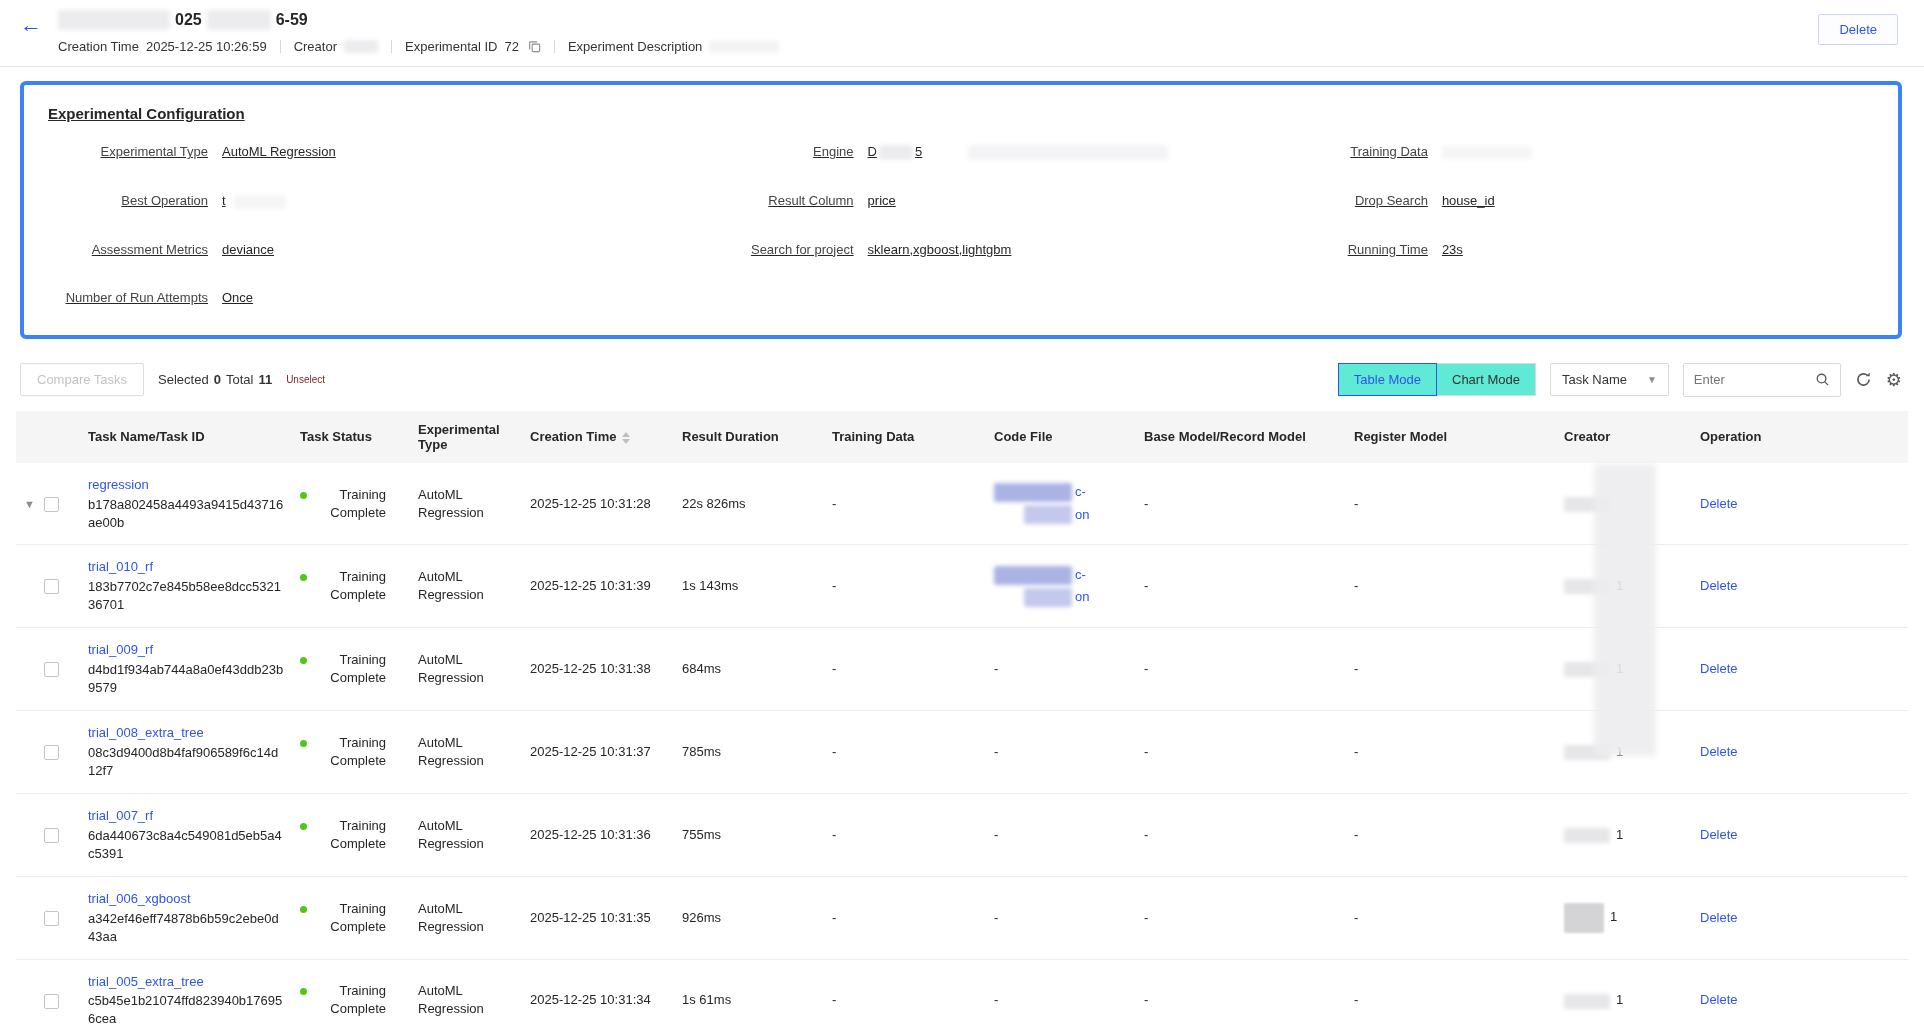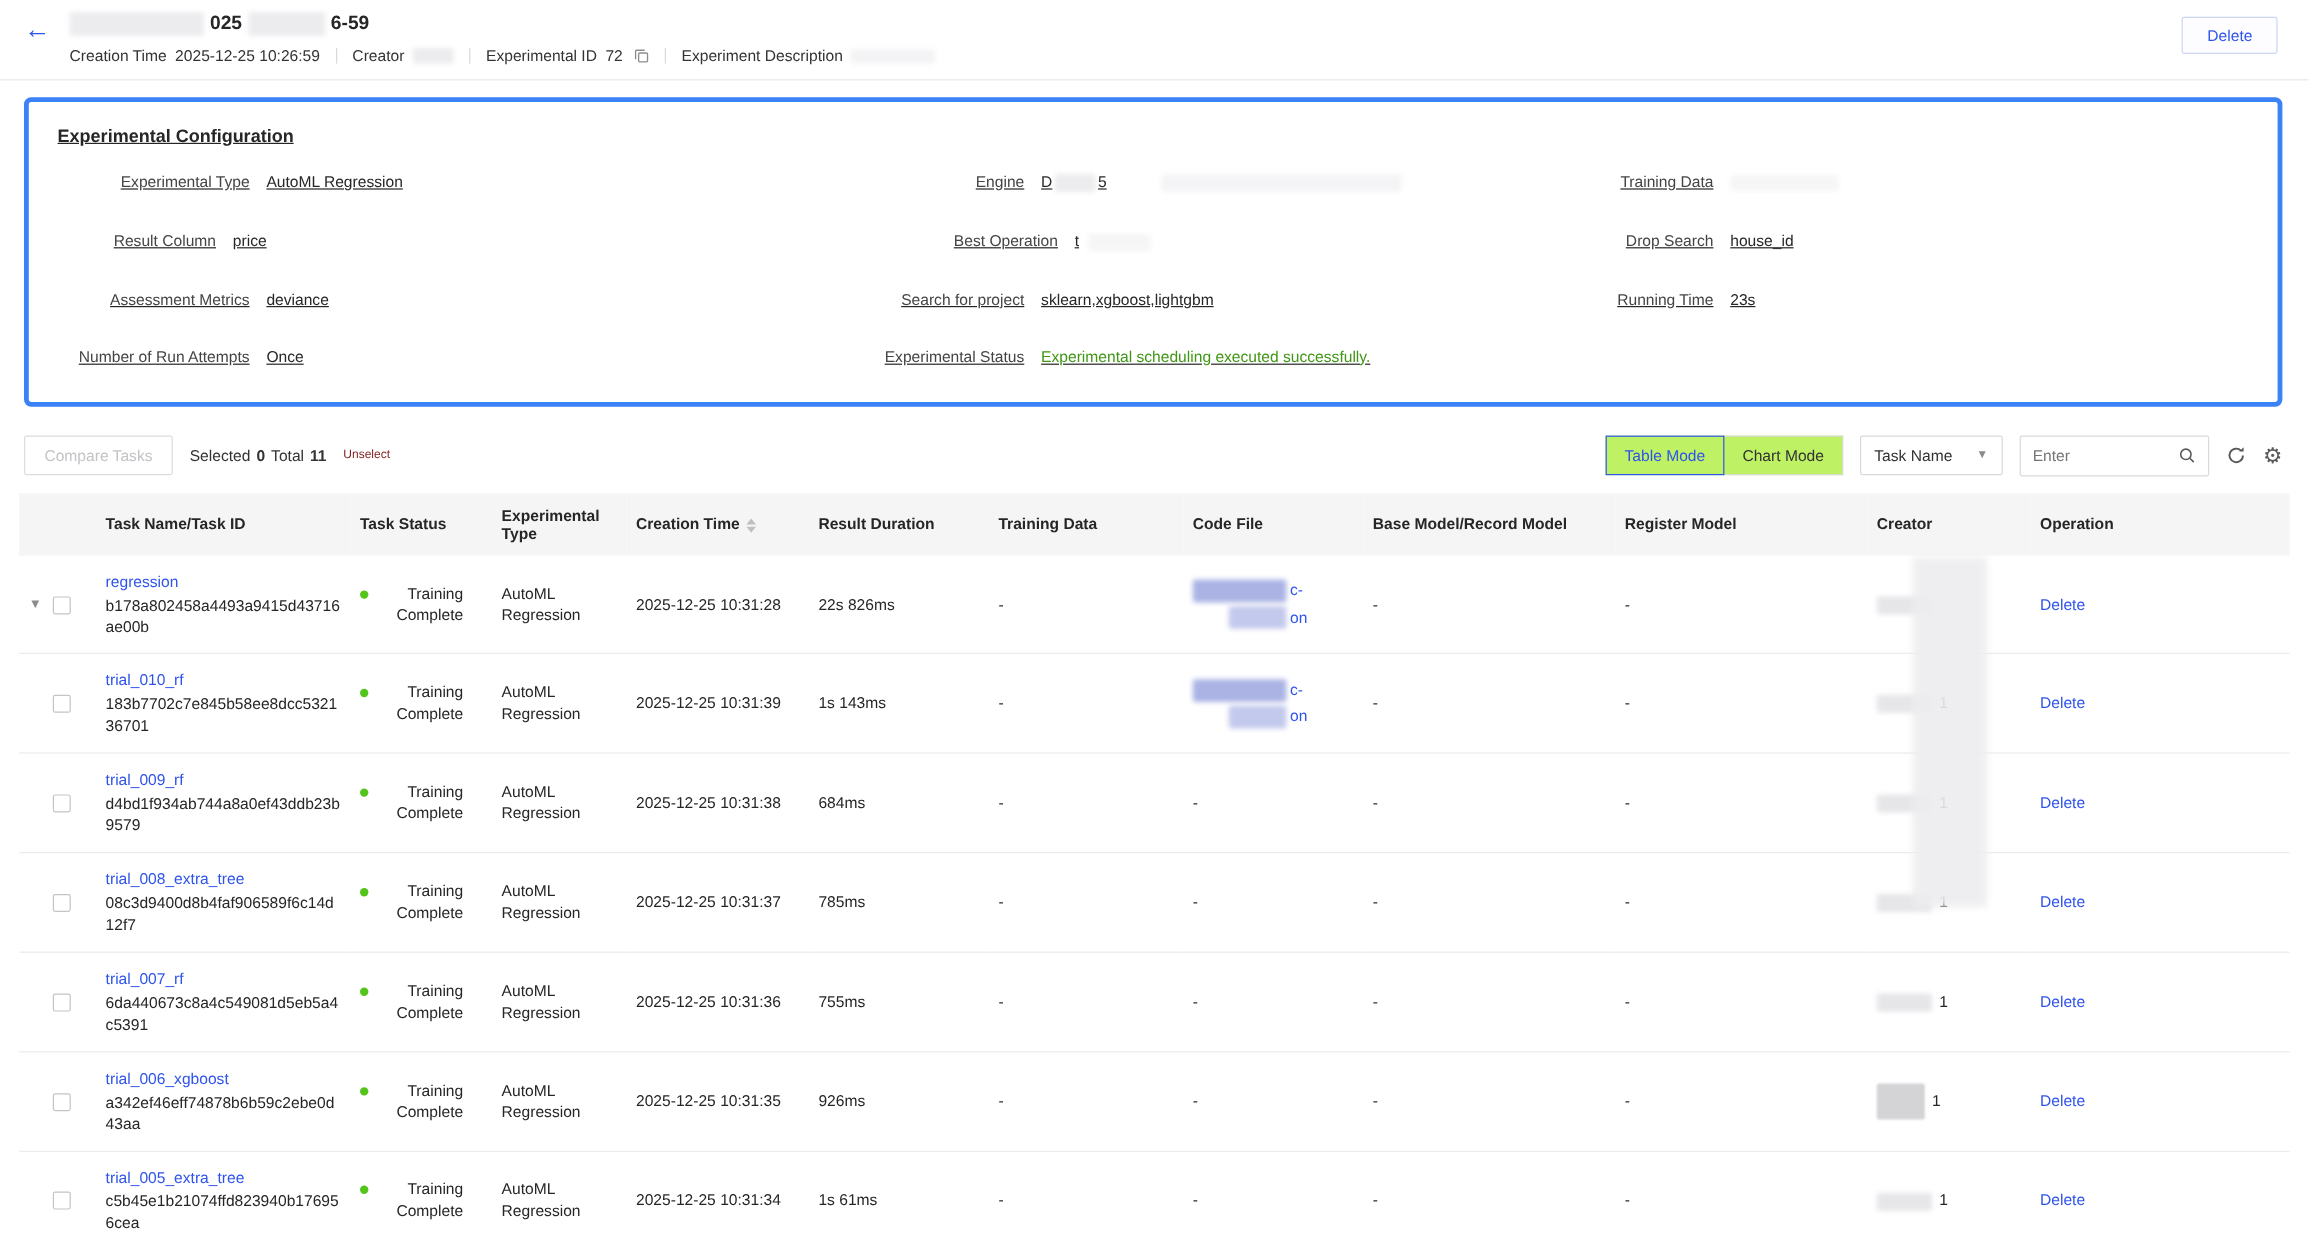--- a/index.html
+++ b/index.html
@@ -200,13 +200,13 @@
       <span class="config-value"><span></span><span class="redact training-redact"></span></span>
     </div>
 
+    <div class="config-cell col1">
+      <span class="config-label">Best Operation</span>
+      <span class="config-value"><span>t</span><span class="redact bestop-redact"></span></span>
+    </div>
     <div class="config-cell col2">
       <span class="config-label">Result Column</span>
       <span class="config-value">price</span>
-    </div>
-    <div class="config-cell col1">
-      <span class="config-label">Best Operation</span>
-      <span class="config-value"><span>t</span><span class="redact bestop-redact"></span></span>
     </div>
     <div class="config-cell col3">
       <span class="config-label">Drop Search</span>

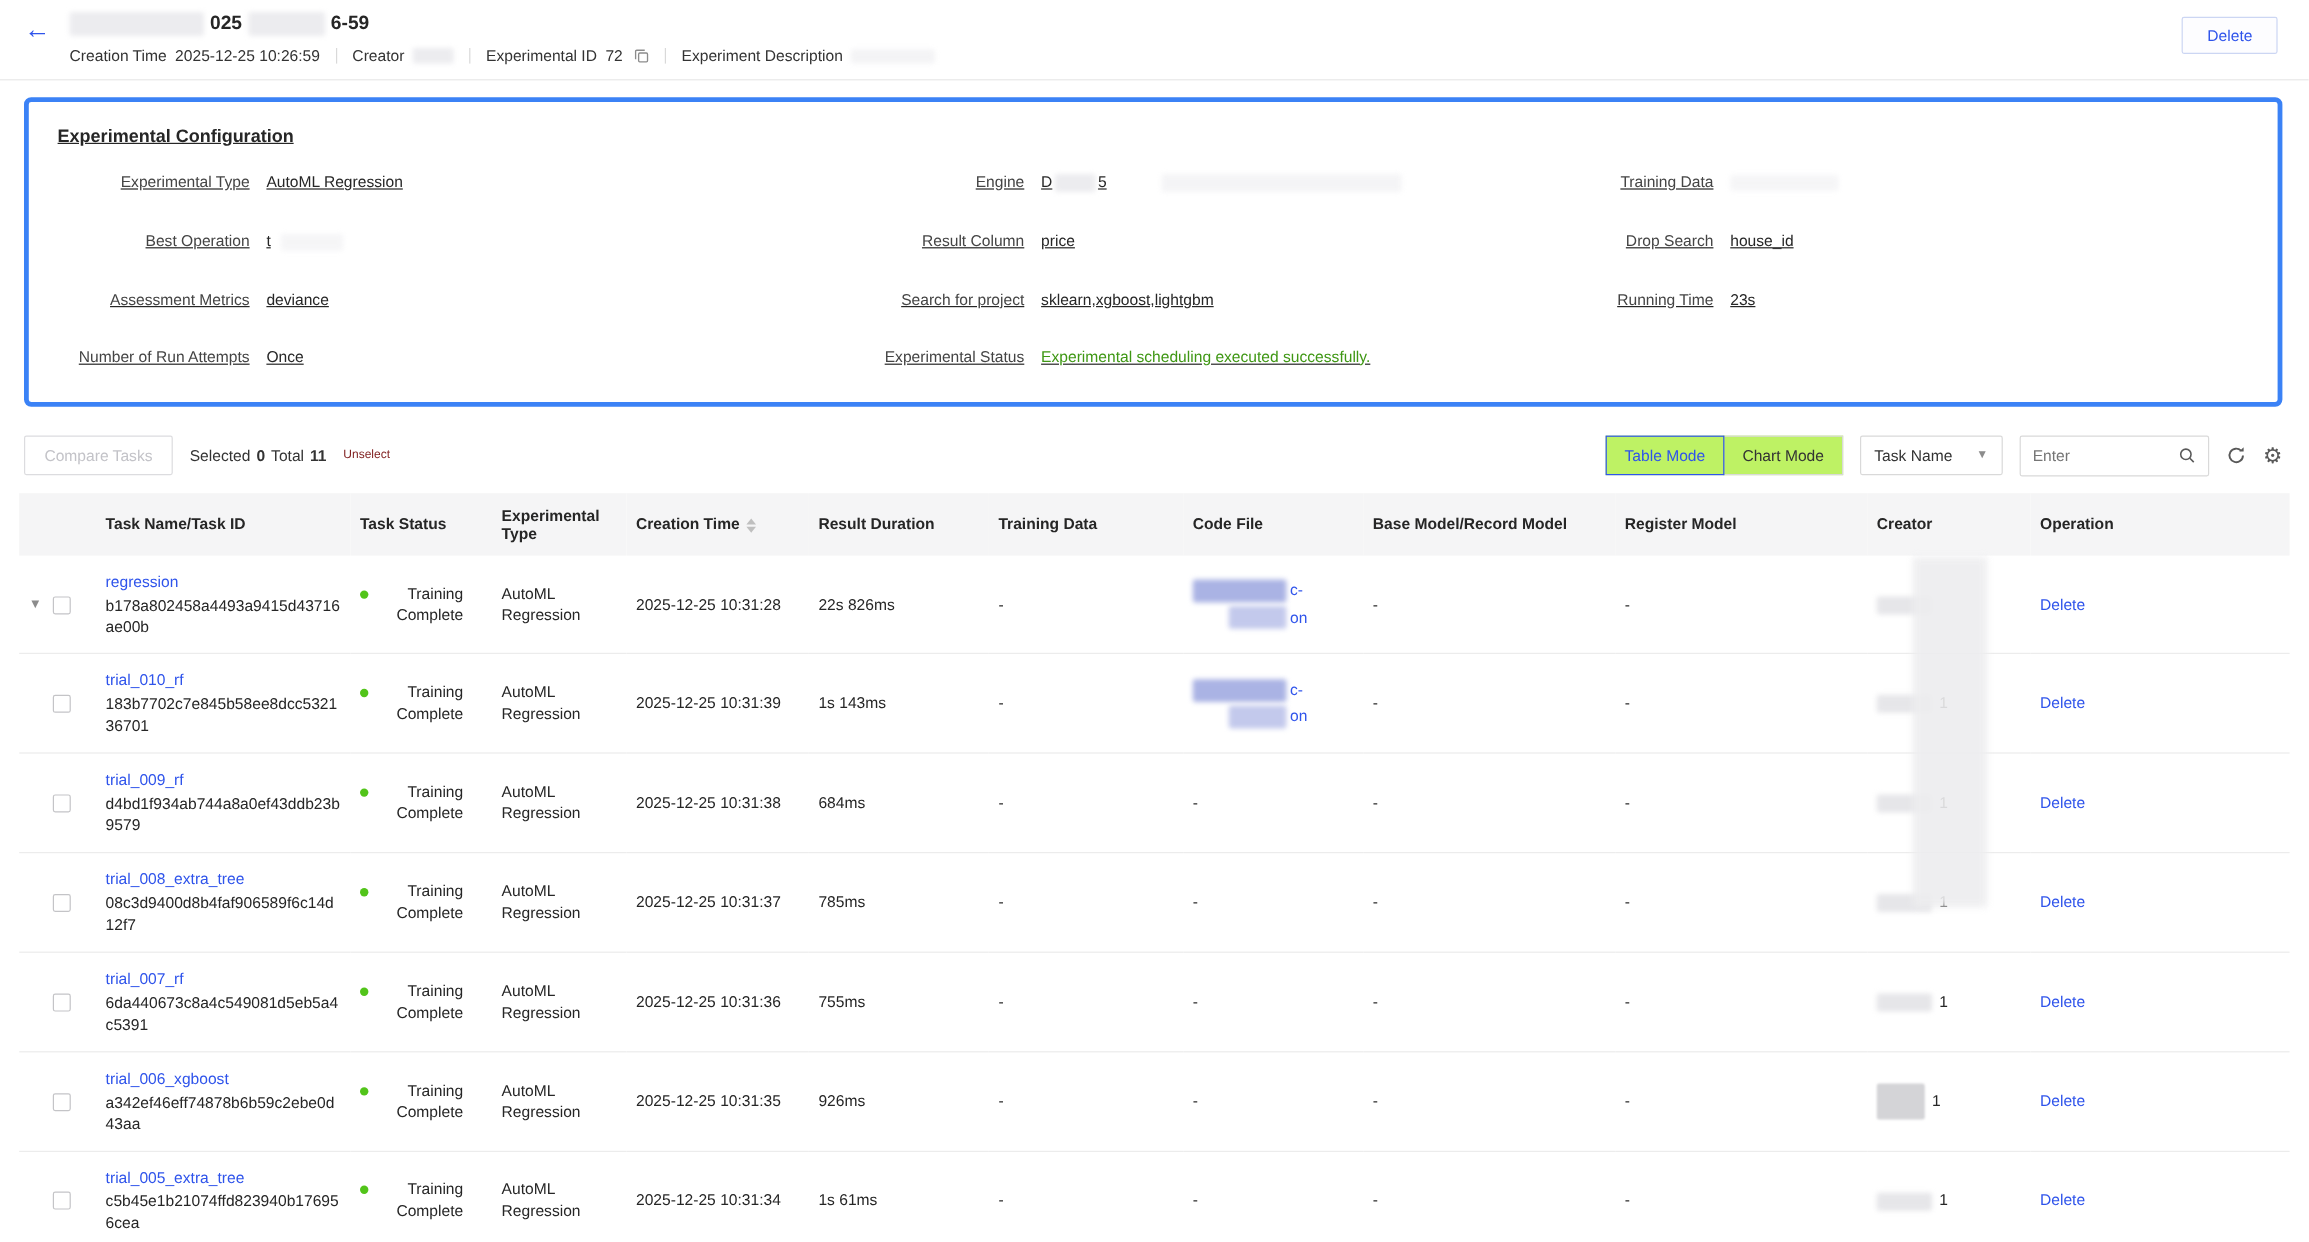--- a/index.html
+++ b/index.html
@@ -229,10 +229,6 @@
     <div class="config-cell col1">
       <span class="config-label">Number of Run Attempts</span>
       <span class="config-value">Once</span>
-    </div>
-    <div class="config-cell col2">
-      <span class="config-label">Experimental Status</span>
-      <span class="config-value status-green">Experimental scheduling executed successfully.</span>
     </div>
     <div class="config-cell col3"></div>
   </div>

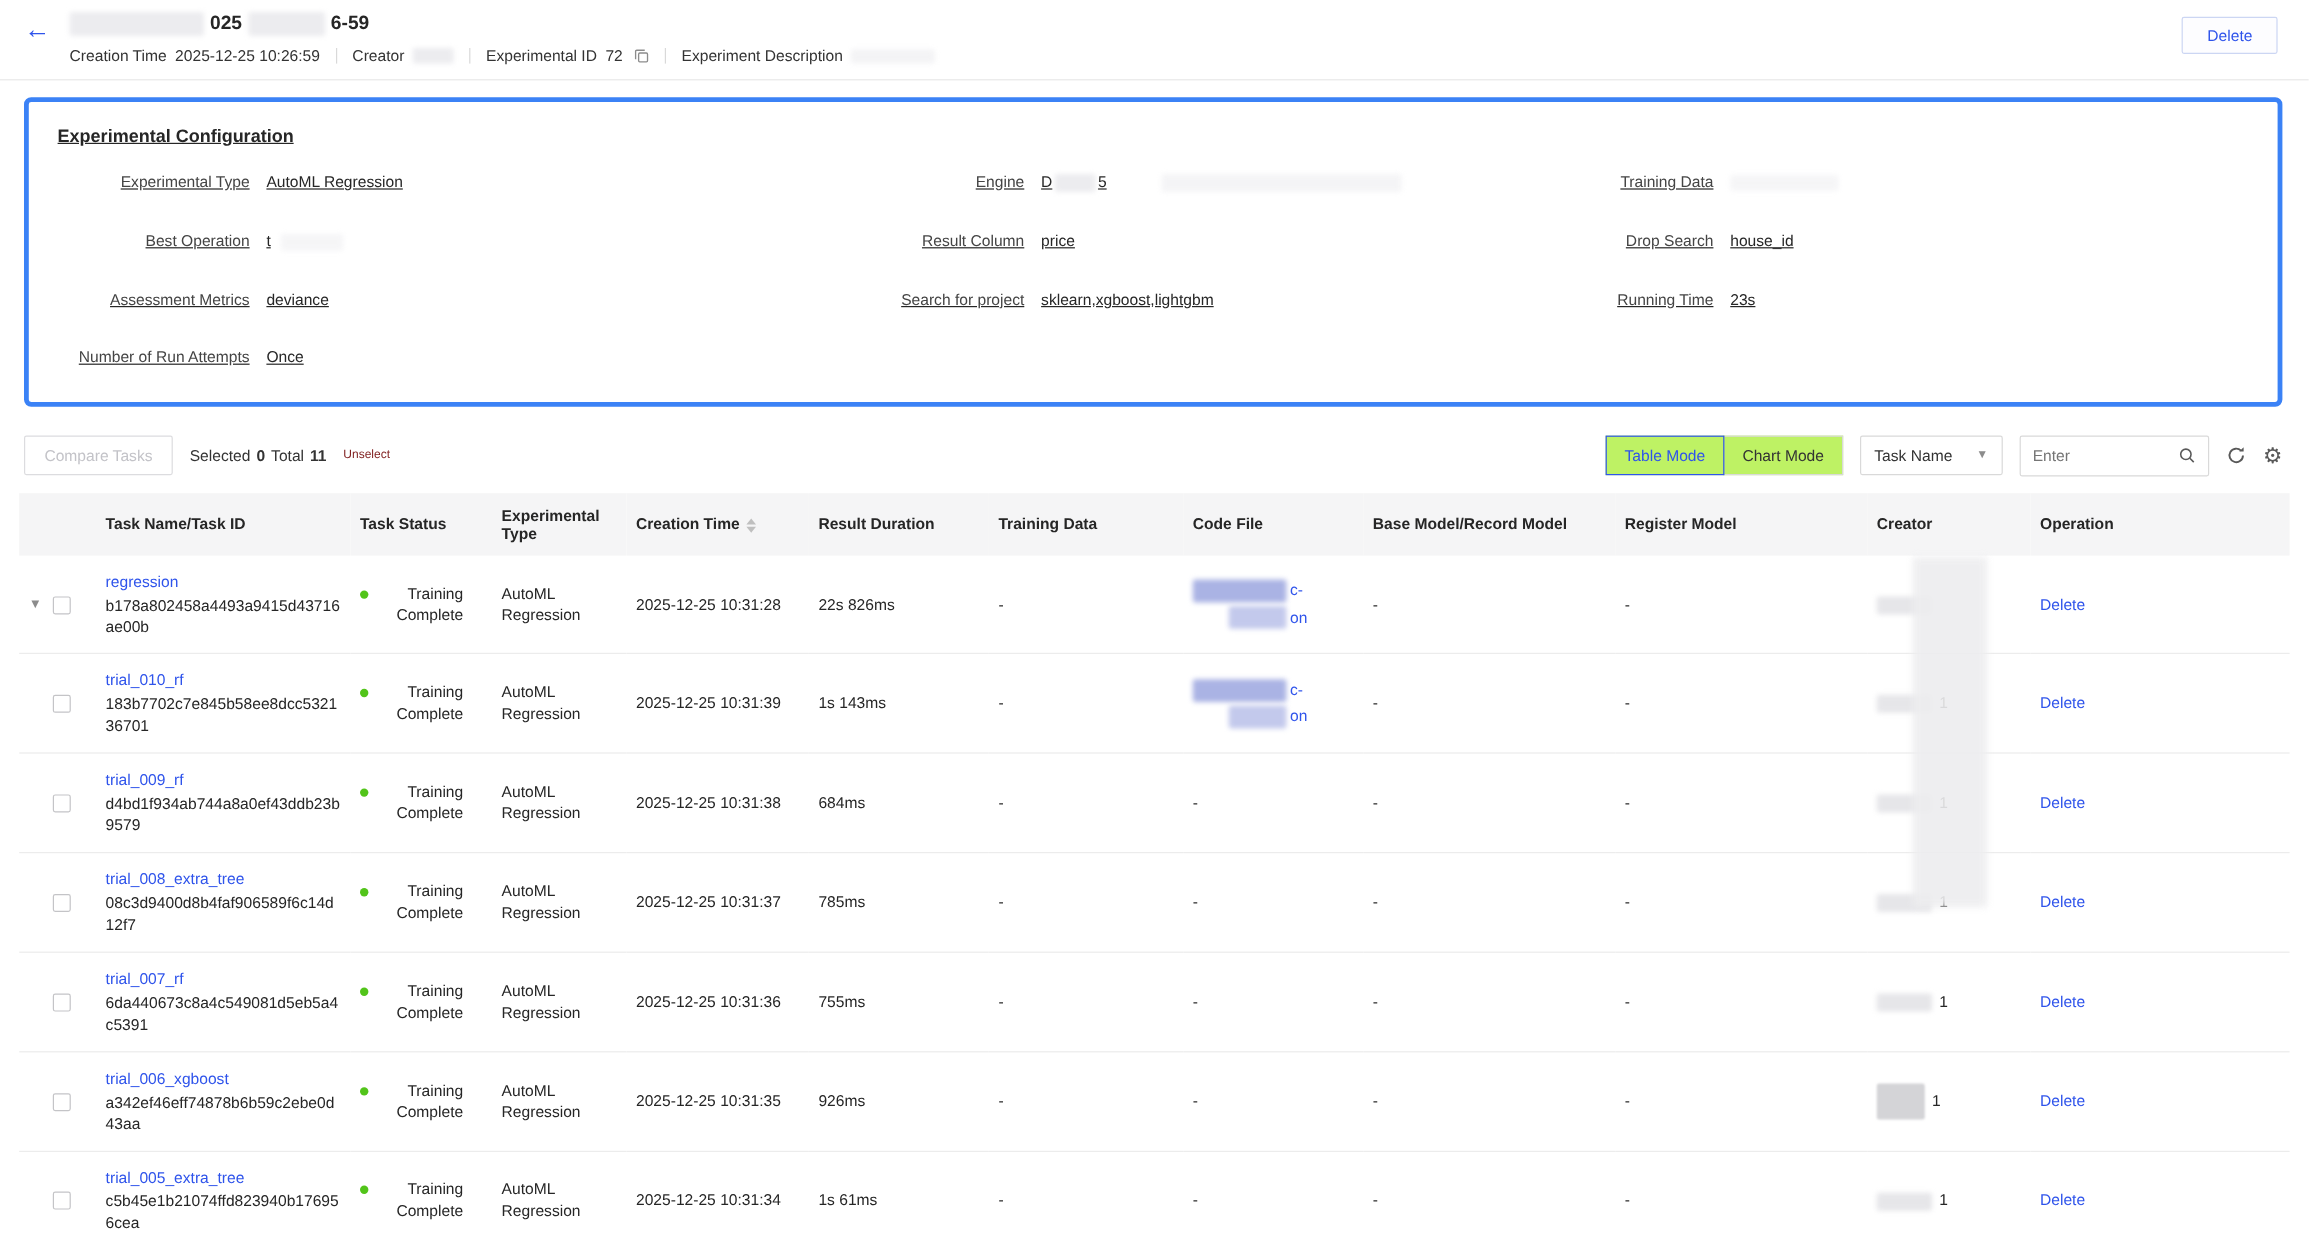--- a/index.html
+++ b/index.html
@@ -80,7 +80,7 @@
   .toolbar-right { margin-left: auto; display: flex; align-items: center; gap: 14px; }
   .mode-group { display: flex; }
   .mode-btn {
-    border: 1px solid #d9d9d9; background: #bef264; padding: 8px 15px;
+    border: 1px solid #d9d9d9; background: #5eead4; padding: 8px 15px;
     font-size: 13px; color: #333; font-family: inherit; cursor: pointer;
   }
   .mode-btn.active { border-color: #2f54eb; color: #2f54eb; position: relative; z-index: 1; }

